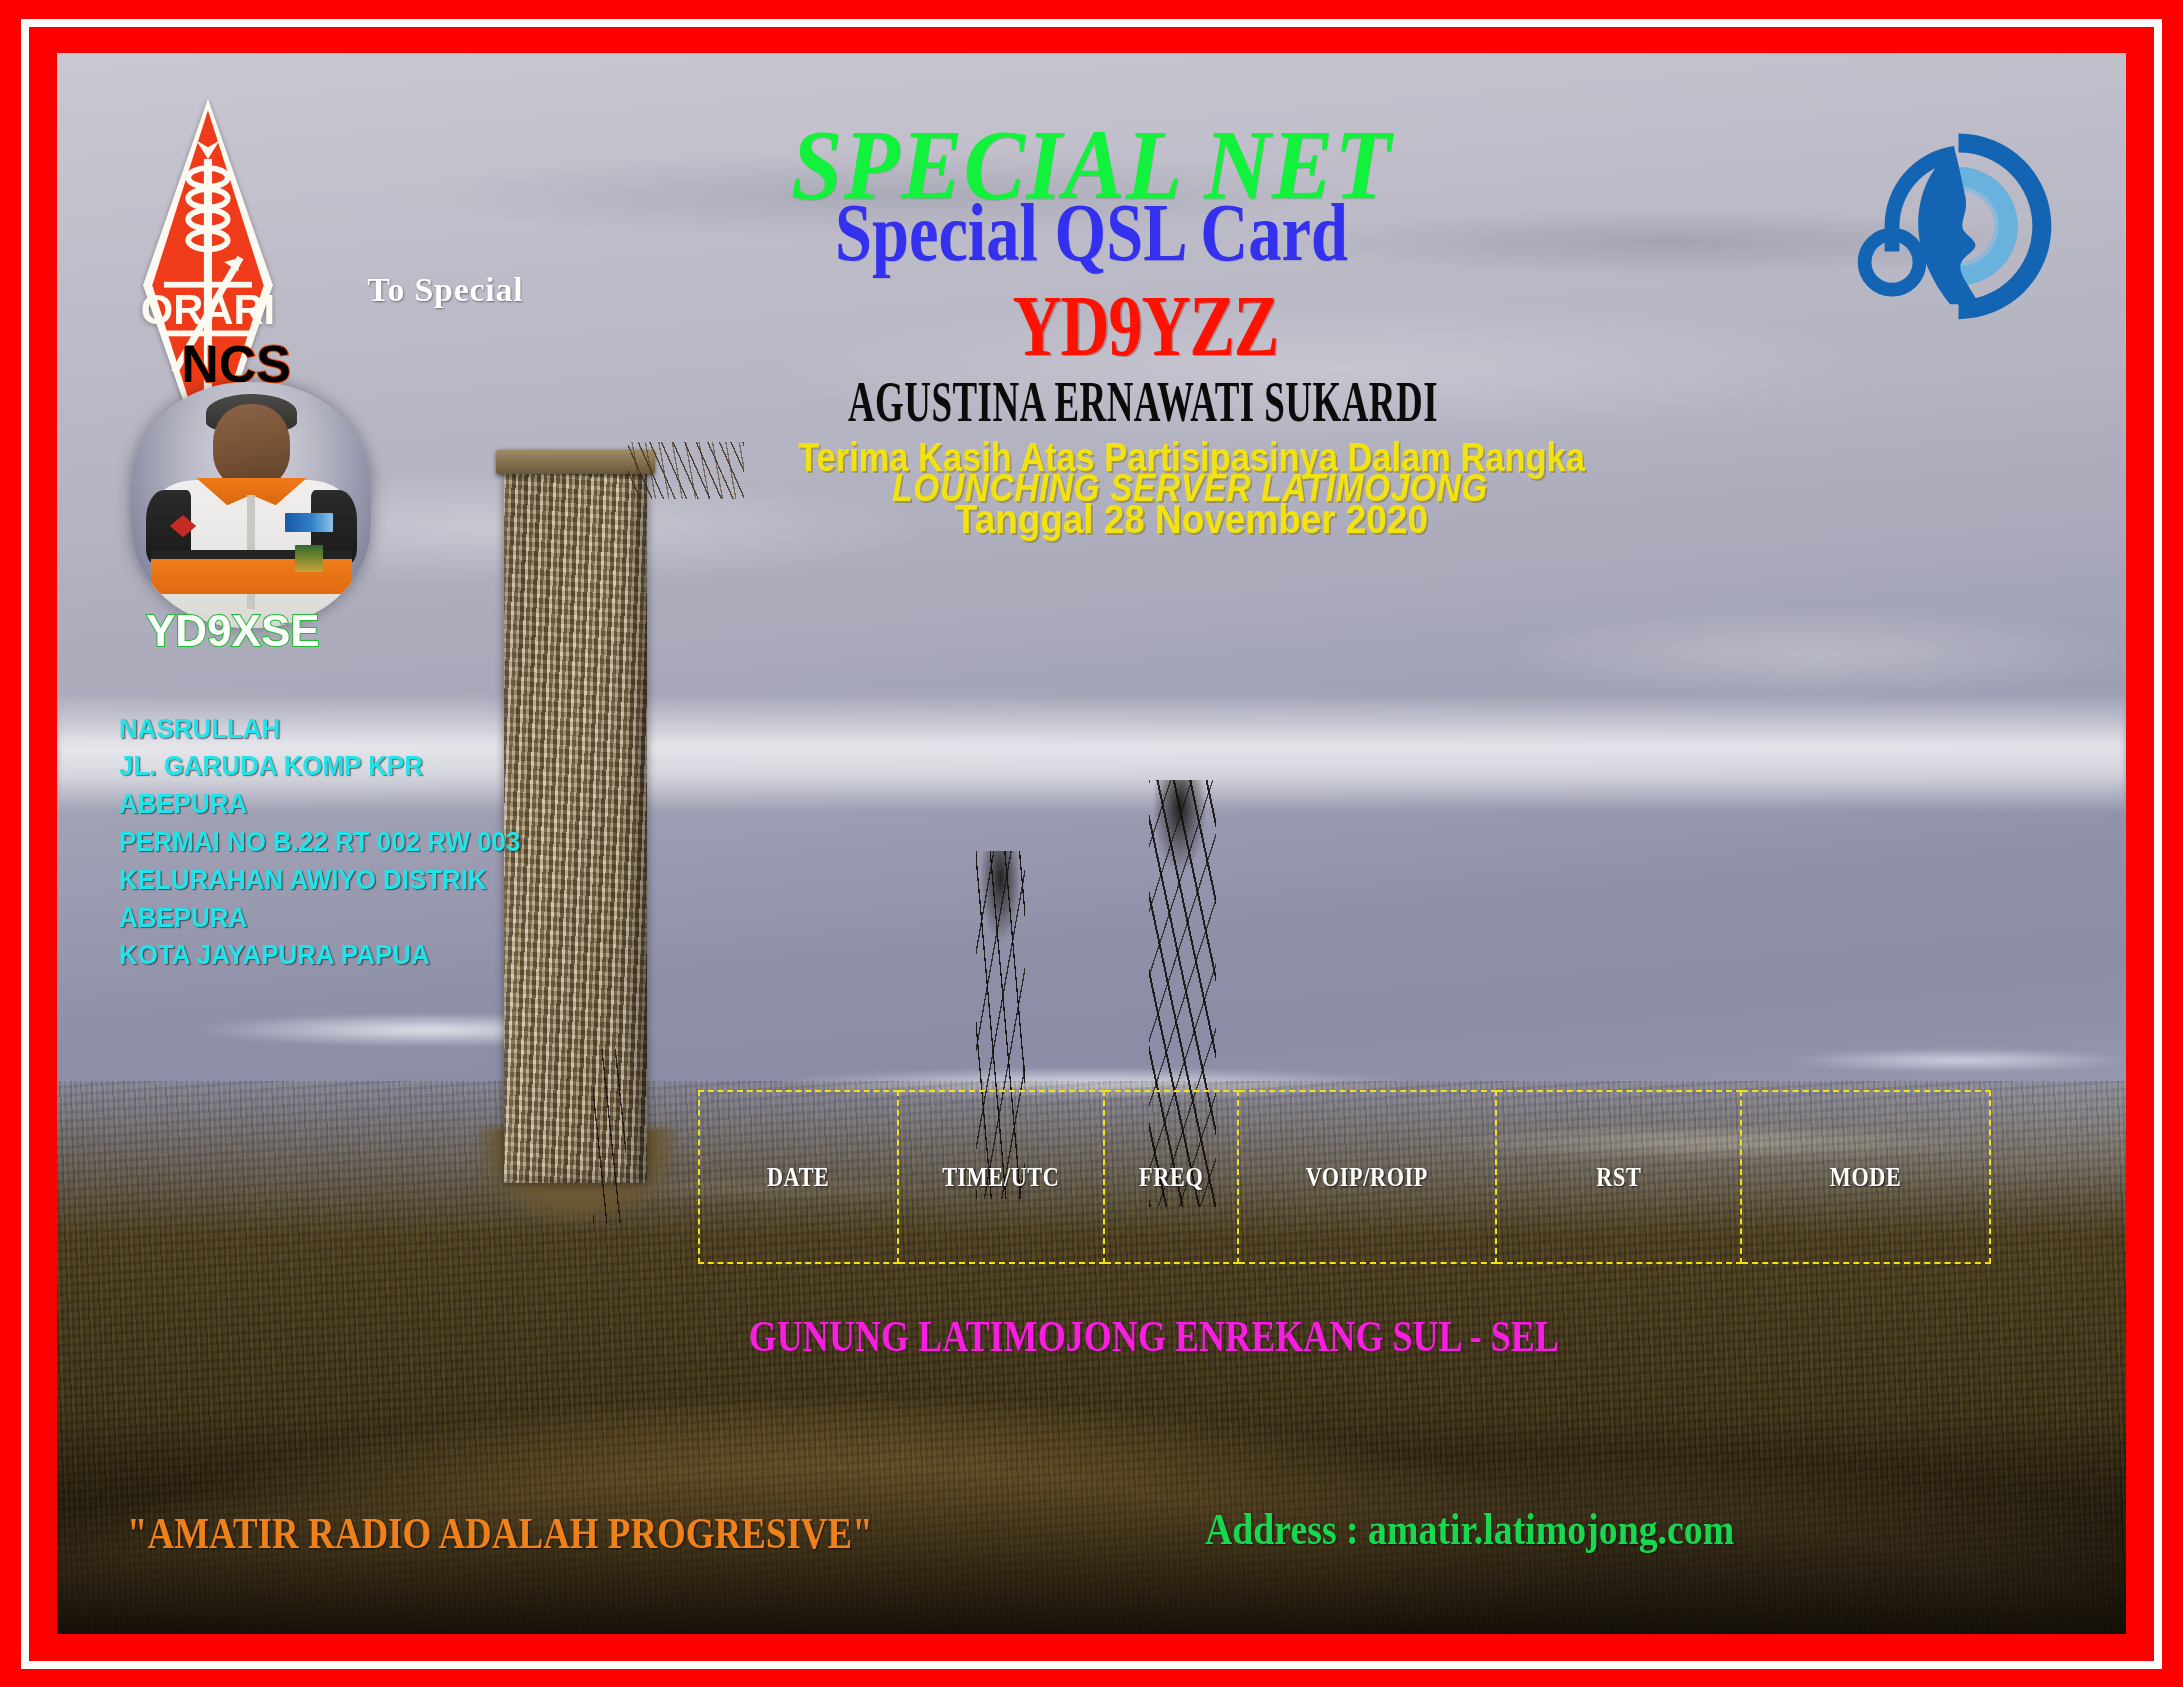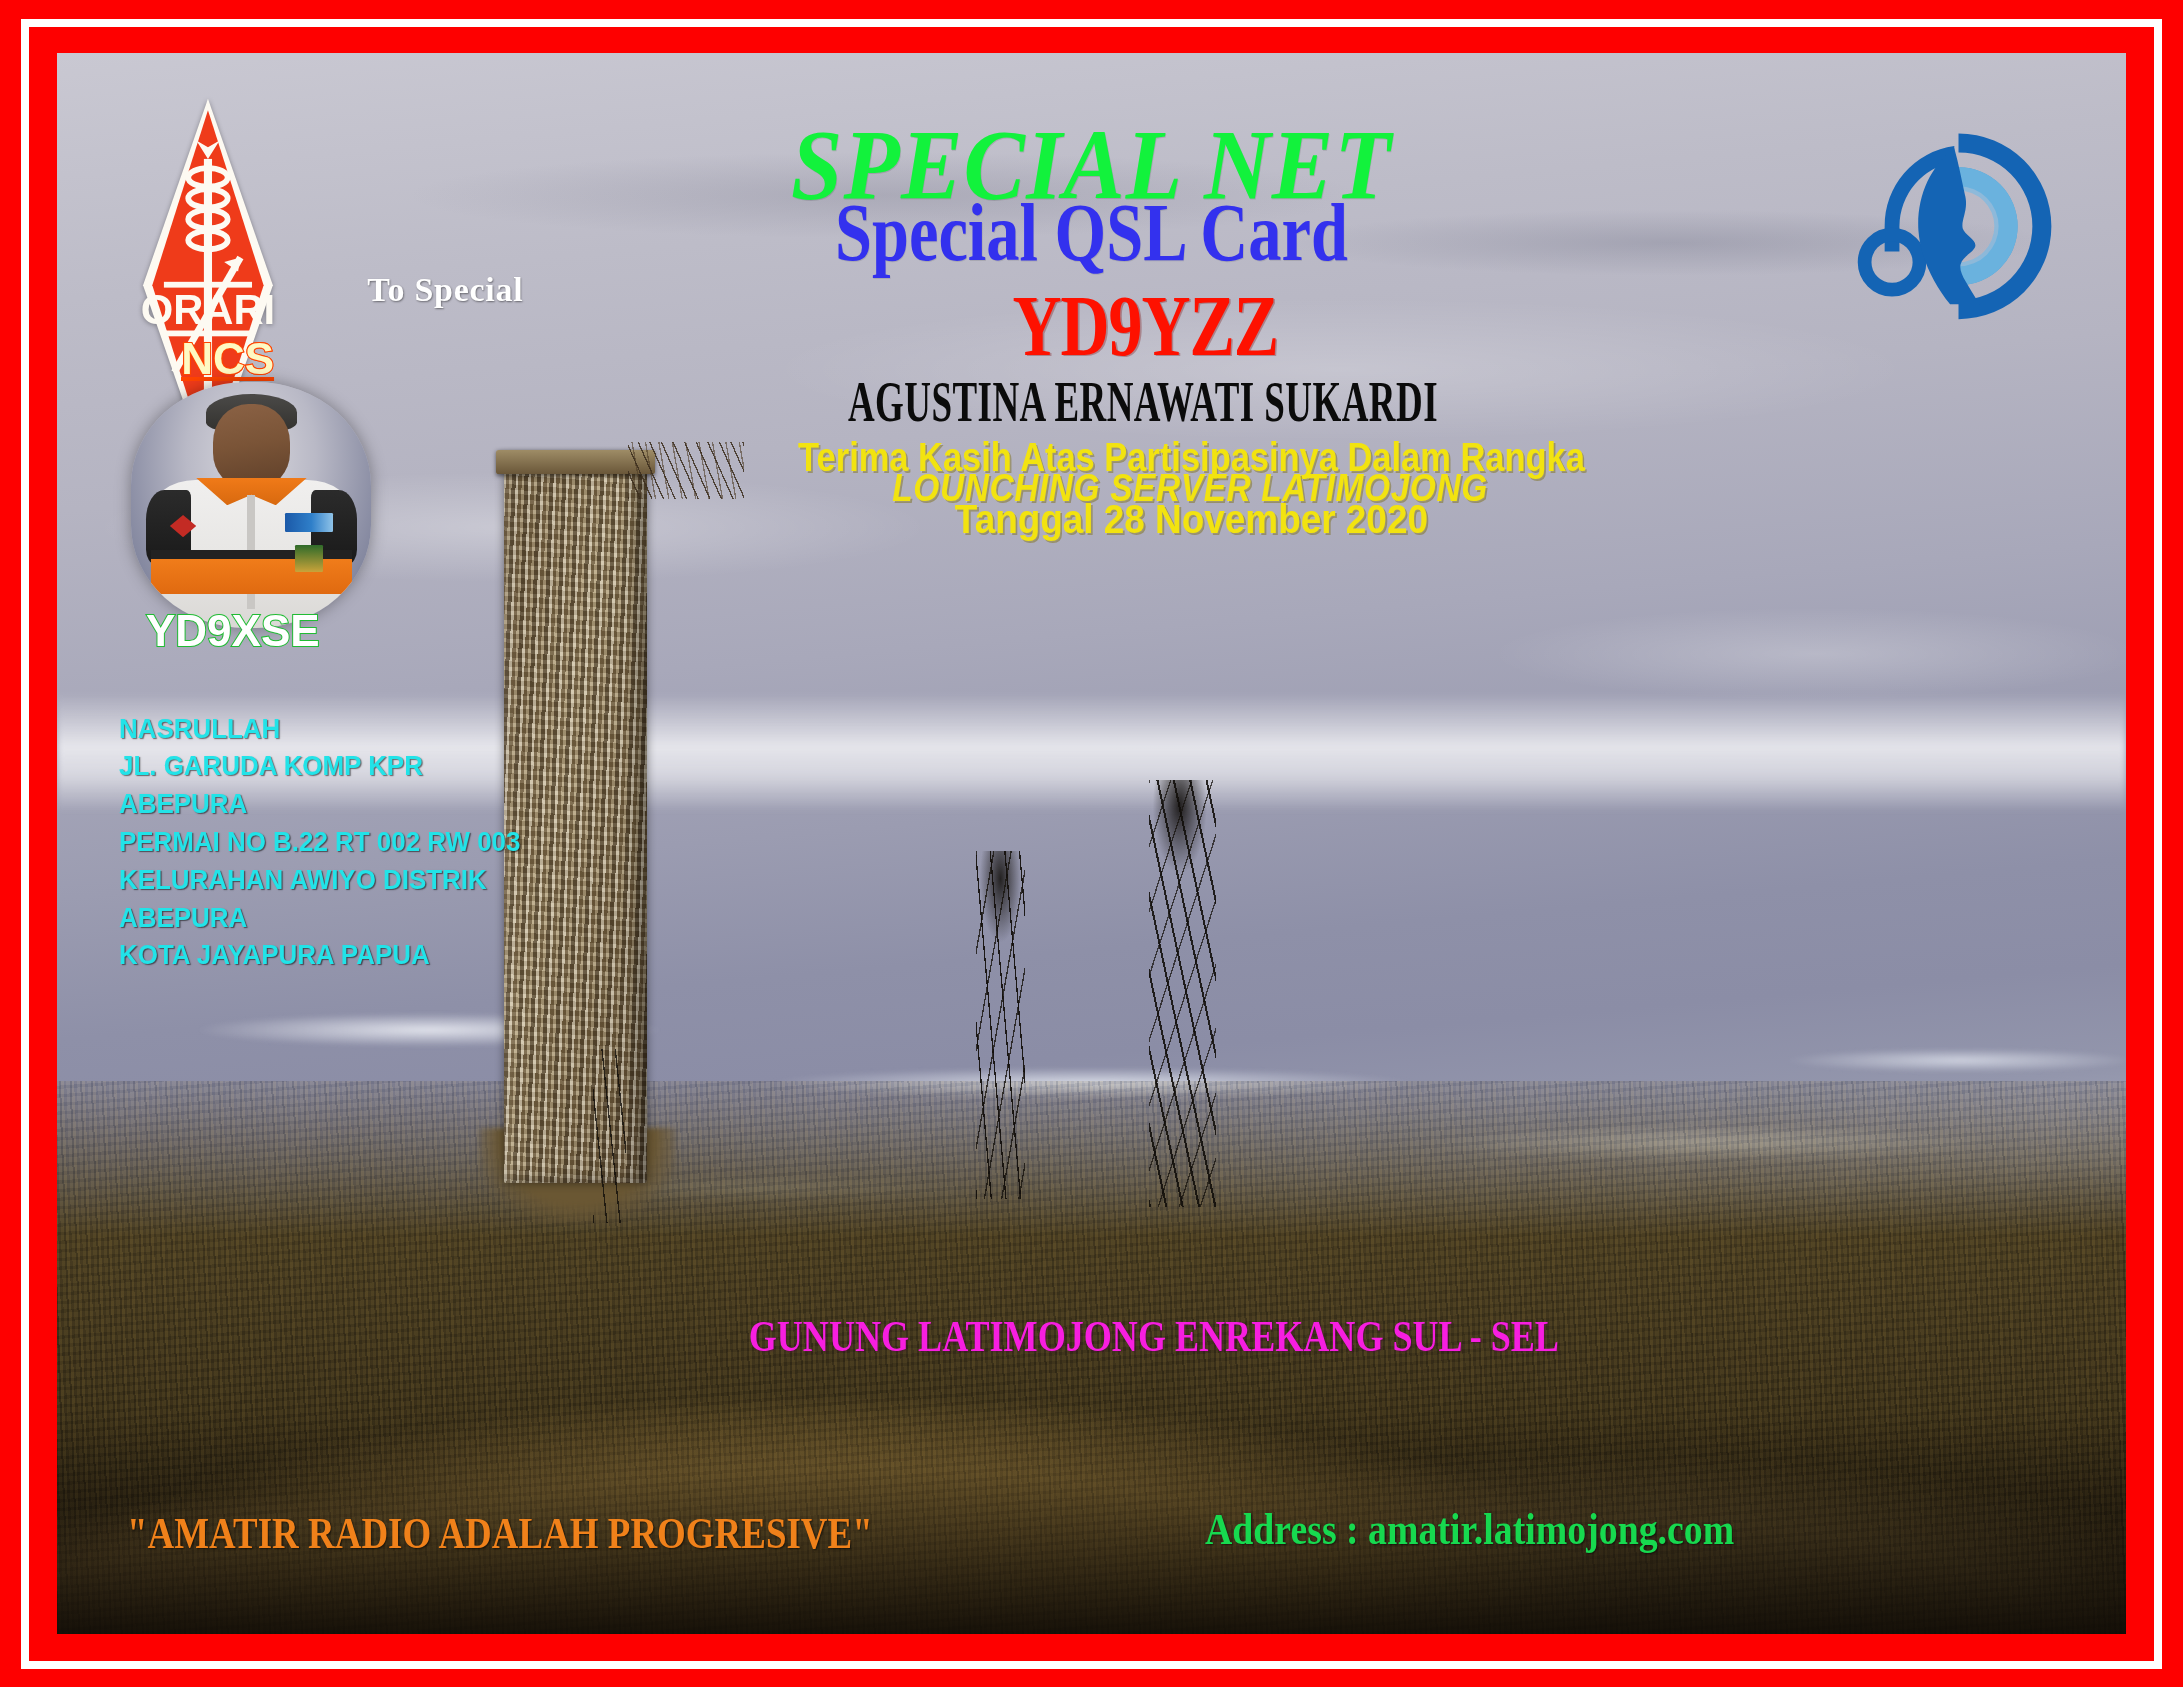--- a/index.html
+++ b/index.html
@@ -152,10 +152,10 @@
   #tanggal{top:28.2%;font-size:41px;transform:scaleX(.90) translateX(111px);}
 
   
-  #ncs-label{position:absolute;left:6.0%;top:17.8%;font-size:44px;font-weight:bold;
-      color:#fef9c3;font-family:"Liberation Sans",sans-serif;
+  #ncs-label{position:absolute;left:6.0%;top:17.8%;font-size:52px;font-weight:bold;
+      color:#000000;font-family:"Liberation Sans",sans-serif;
       -webkit-text-stroke:2px #ff4400;paint-order:stroke fill;
-      text-shadow:0 0 1.3px #ff5500;text-decoration:underline;}
+      text-shadow:0 0 1.3px #ff5500;}
   #op-photo{position:absolute;left:3.6%;top:20.8%;width:11.6%;height:15.6%;
       border-radius:48%/42%;overflow:hidden;
       background:radial-gradient(ellipse at 50% 30%,#d8d7dd 0%,#b9b9c6 38%,#8d90a6 72%,#6a708c 100%);

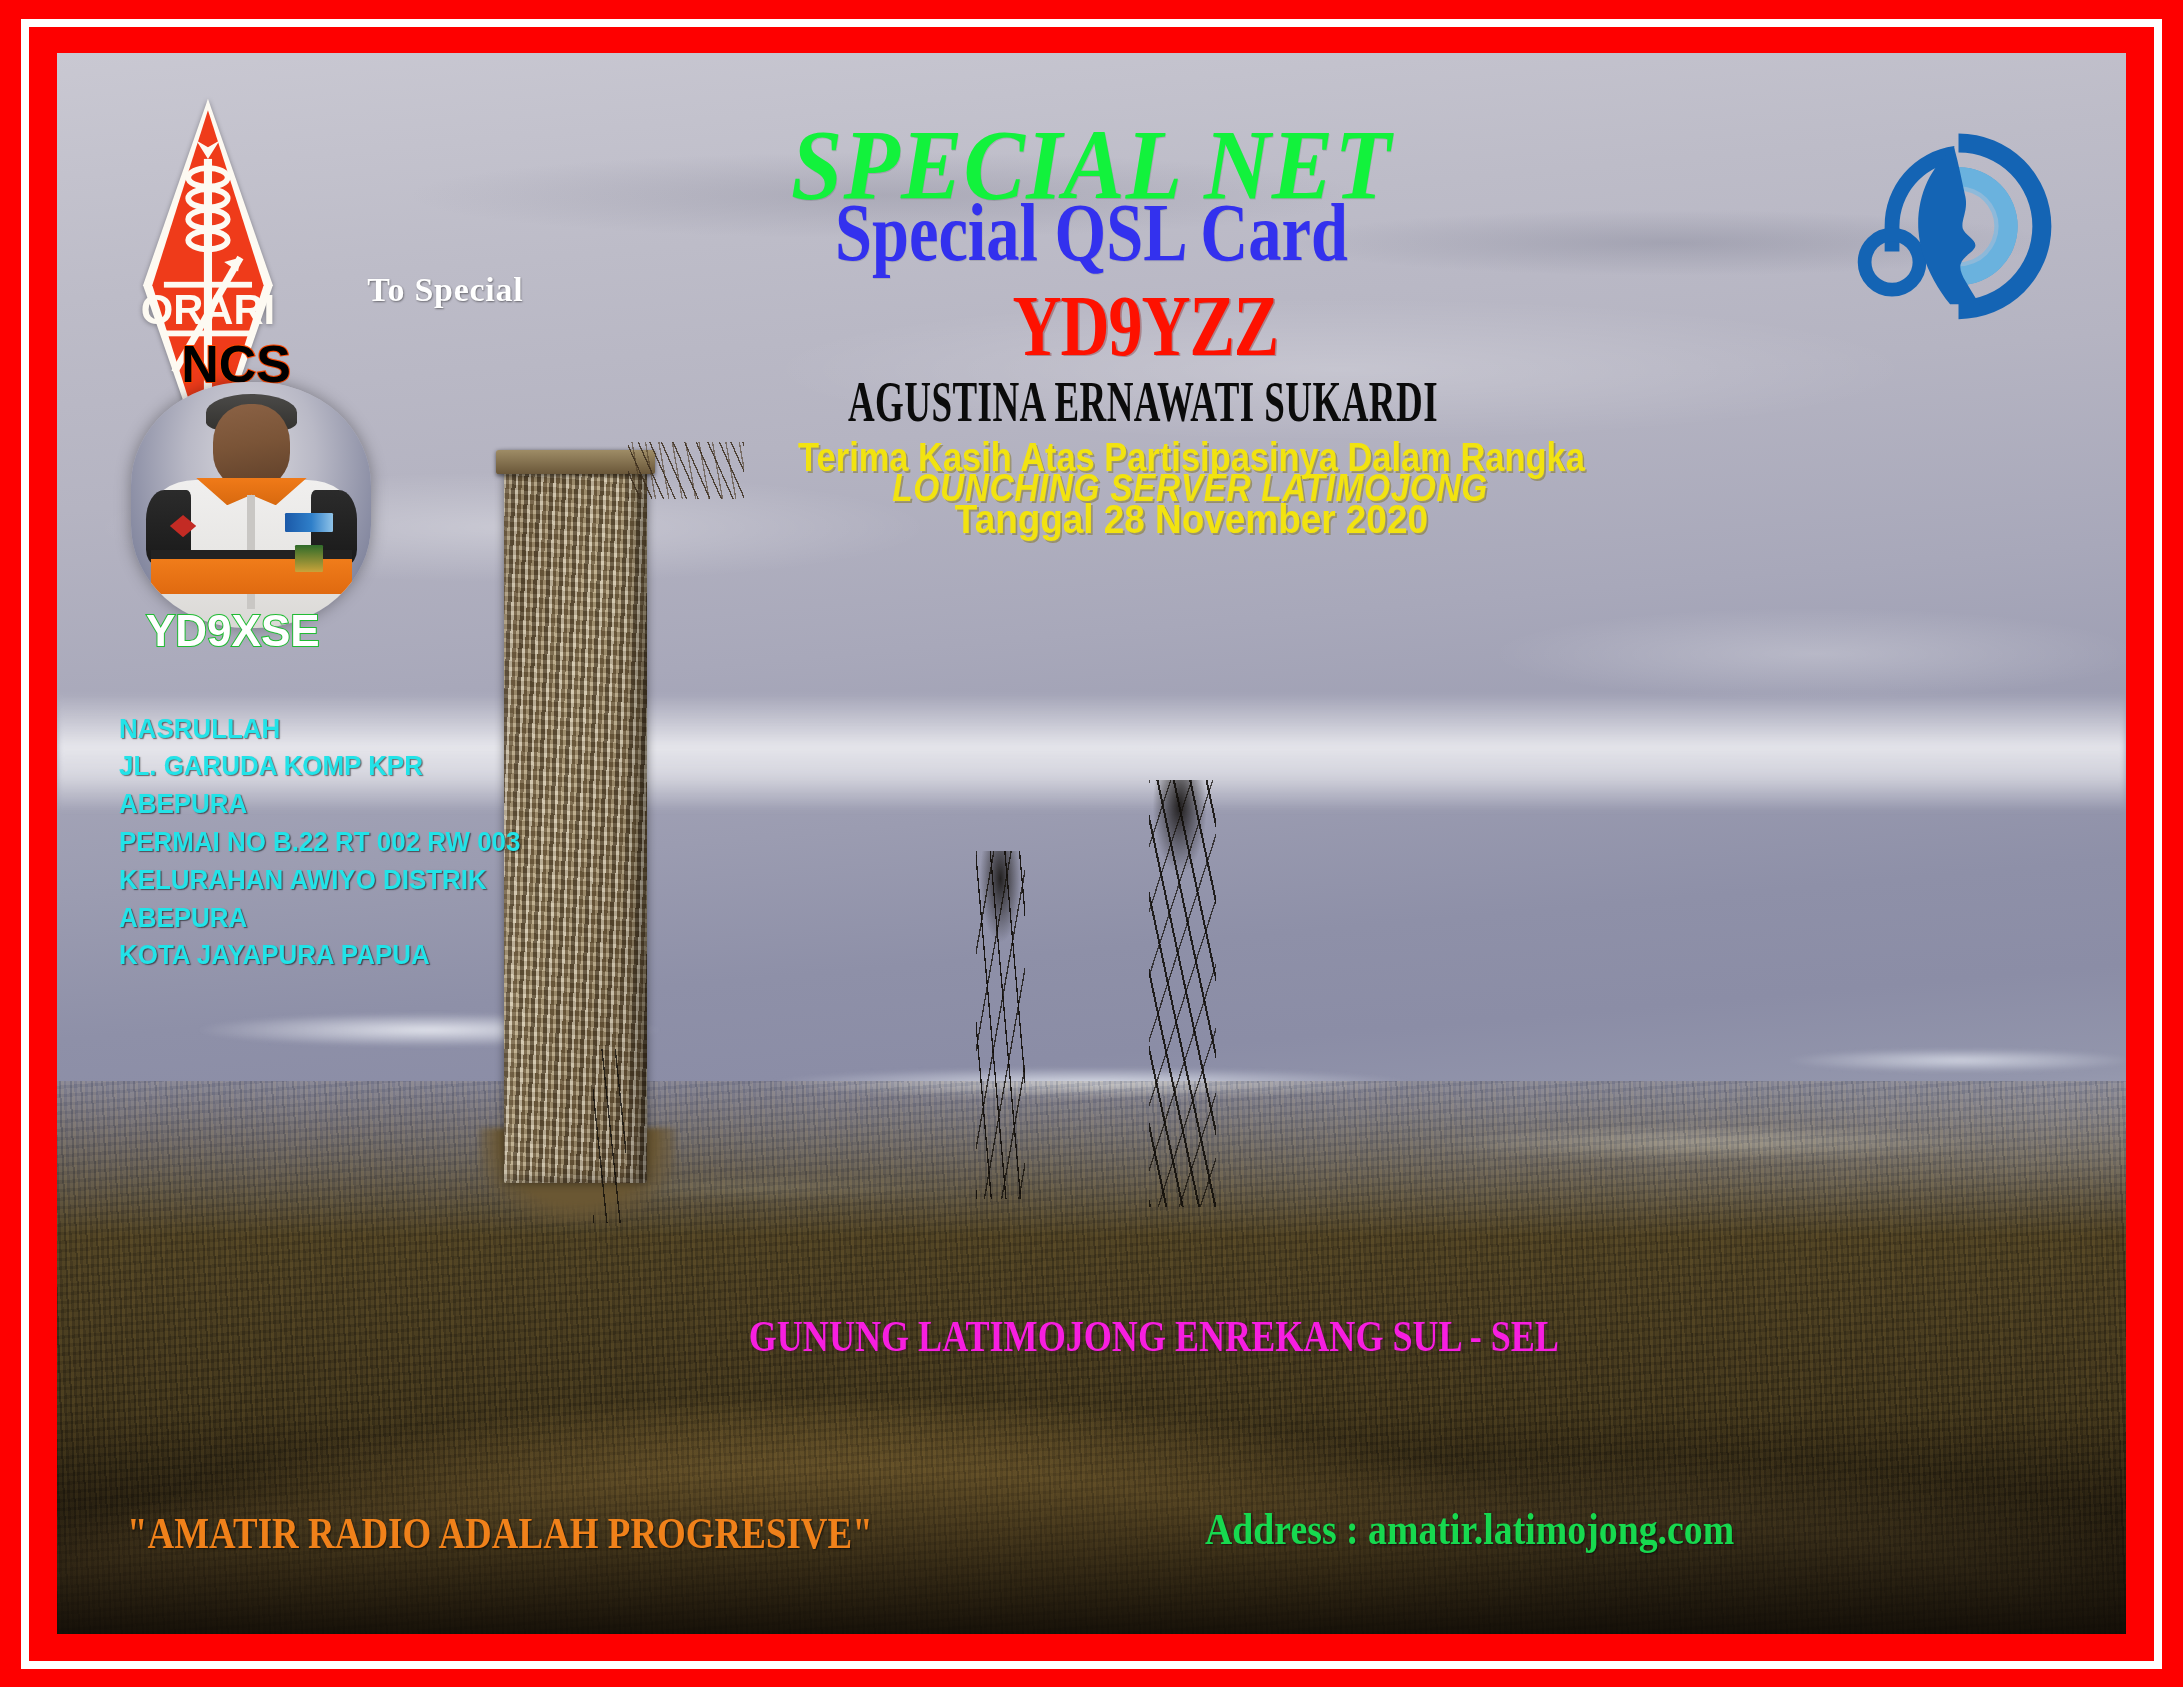--- a/index.html
+++ b/index.html
@@ -334,6 +334,14 @@
 
        <table id="qso-table">
          <tbody>
+                <tr class="head">
+           <td class="c-date"><span>DATE</span></td>
+           <td class="c-time"><span>TIME/UTC</span></td>
+           <td class="c-freq"><span>FREQ</span></td>
+           <td class="c-voip"><span>VOIP/ROIP</span></td>
+           <td class="c-rst"><span>RST</span></td>
+           <td class="c-mode"><span>MODE</span></td>
+         </tr>
        </tbody>
             </table>
 

